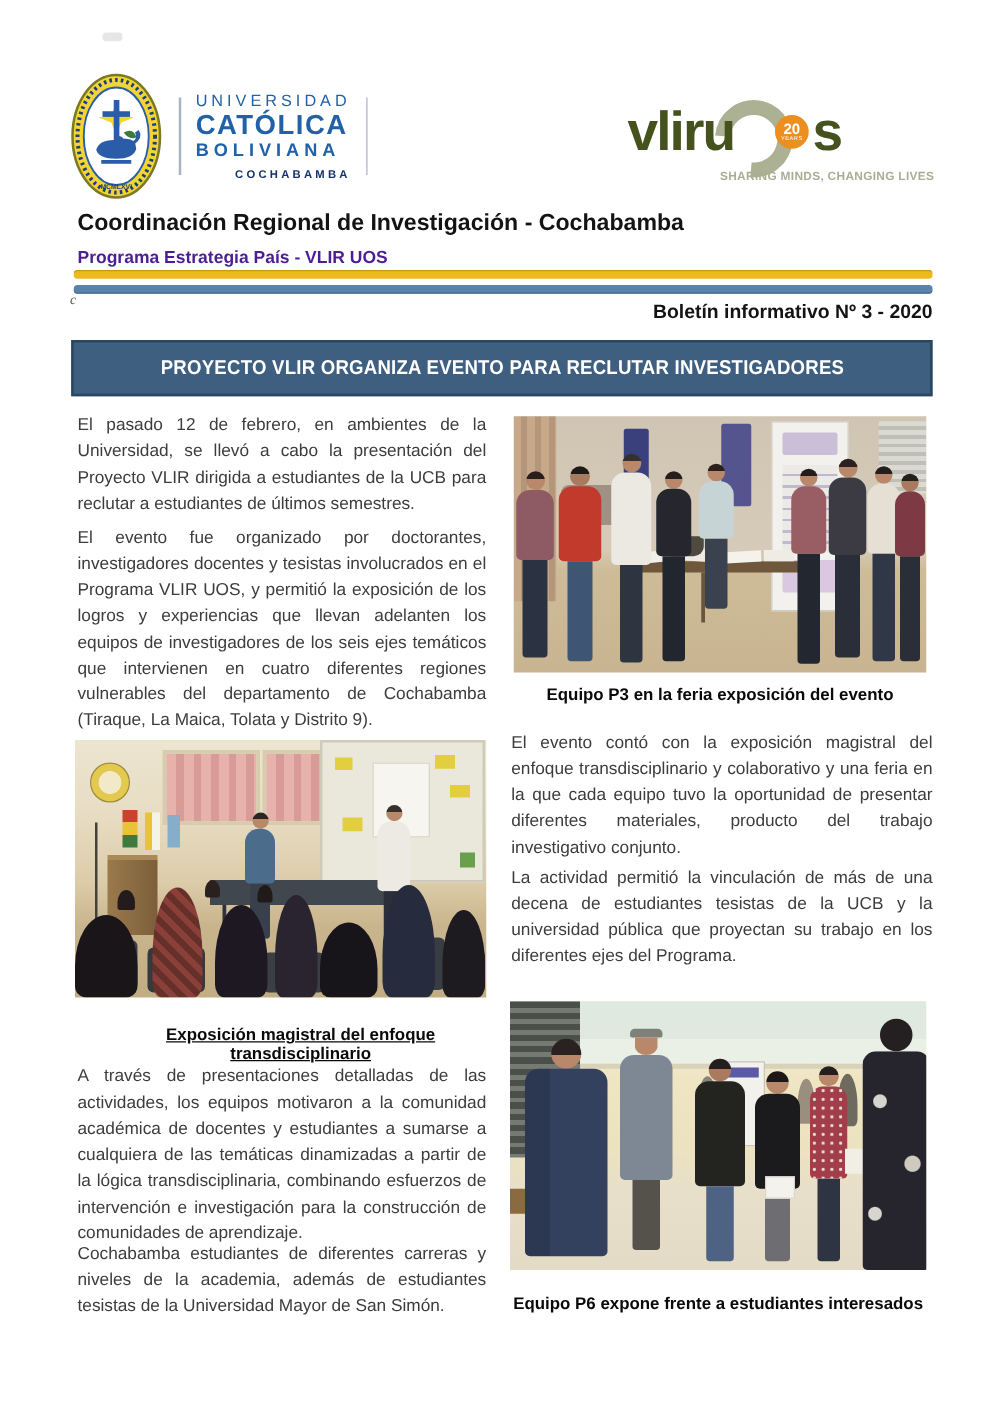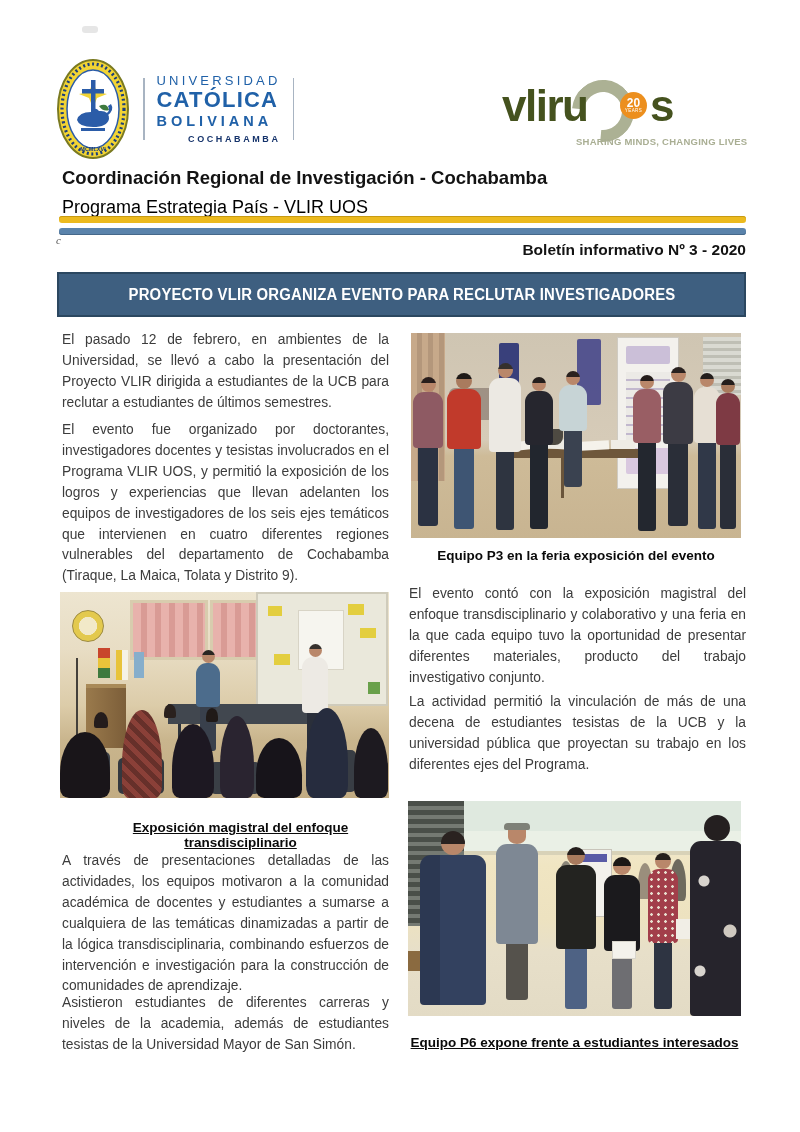--- a/index.html
+++ b/index.html
@@ -31,7 +31,7 @@
         letter-spacing:.25px;white-space:nowrap;z-index:3;}
   
   .doc-title{position:absolute;left:62px;top:167px;font-size:18.5px;font-weight:bold;color:#131313;}
-  .doc-subtitle{position:absolute;left:62px;top:197px;font-size:18px;font-weight:normal;color:#000000;}
+  .doc-subtitle{position:absolute;left:62px;top:197px;font-size:14px;font-weight:bold;color:#4c1d95;}
   .bar-y{position:absolute;left:59px;top:216px;width:687px;height:7px;background:#ECBA1E;border-radius:3px;
          box-shadow:0 1px 0 #C79A12 inset;}
   .bar-b{position:absolute;left:59px;top:228px;width:687px;height:7px;background:#5A83AB;border-radius:3px;

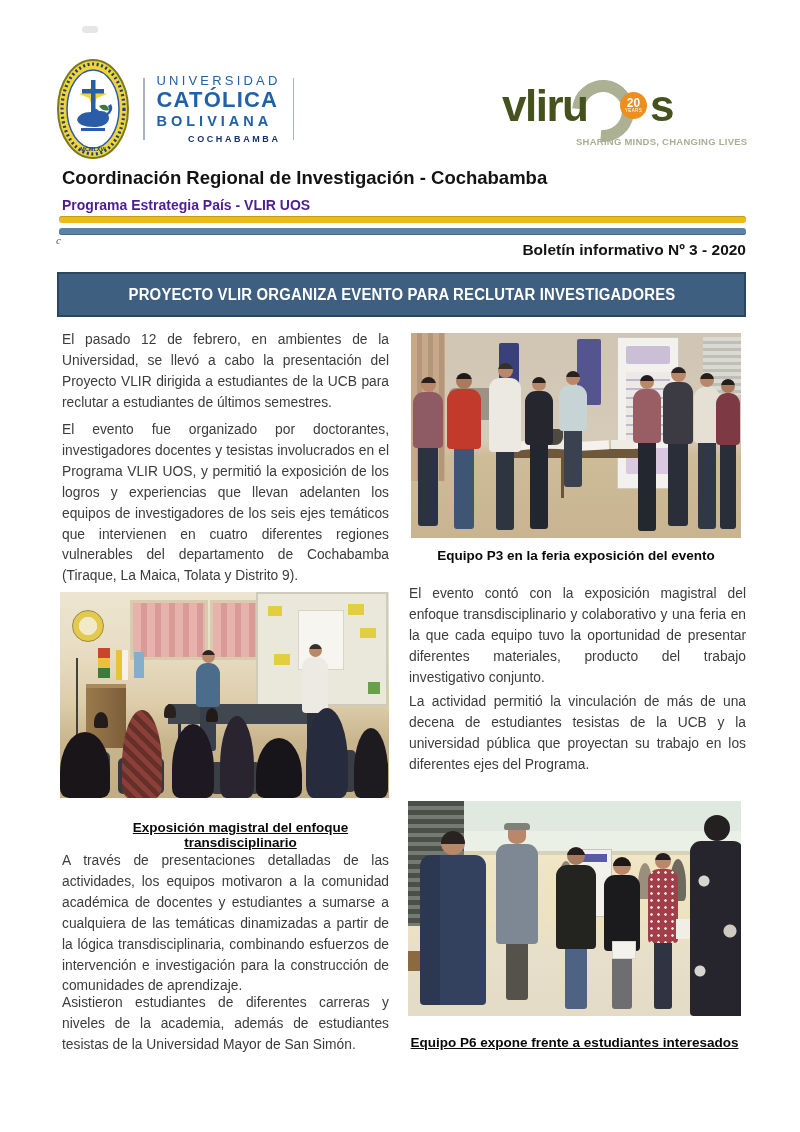--- a/index.html
+++ b/index.html
@@ -231,7 +231,7 @@
   <div class="cap" style="left:76px;top:820px;width:329px;text-decoration:underline;">Exposición magistral del enfoque transdisciplinario</div>
 
   <div class="para" style="left:62px;top:851px;width:327px;">A través de presentaciones detalladas de las actividades, los equipos motivaron a la comunidad académica de docentes y estudiantes a sumarse a cualquiera de las temáticas dinamizadas a partir de la lógica transdisciplinaria, combinando esfuerzos de intervención e investigación para la construcción de comunidades de aprendizaje.</div>
-  <div class="para" style="left:62px;top:993px;width:327px;">Asistieron estudiantes de diferentes carreras y niveles de la academia, además de estudiantes tesistas de la Universidad Mayor de San Simón.</div>
+  <div class="para" style="left:62px;top:993px;width:327px;">Cochabamba estudiantes de diferentes carreras y niveles de la academia, además de estudiantes tesistas de la Universidad Mayor de San Simón.</div>
 
   <div class="photo" style="left:408px;top:801px;width:333px;height:215px;background:linear-gradient(180deg,#F2EDDD 0%,#F0E5C2 30%,#EDE2C0 55%,#E7DFC9 70%,#E3DBC5 100%);">
     <div class="ab" style="left:56px;top:0;width:277px;height:50px;background:linear-gradient(180deg,#DFE9DF 0 60%,#EAF0E6 60%),repeating-linear-gradient(90deg,transparent 0 34px,#F7F7F2 34px 38px);border-bottom:4px solid #D8D2B8;"></div>

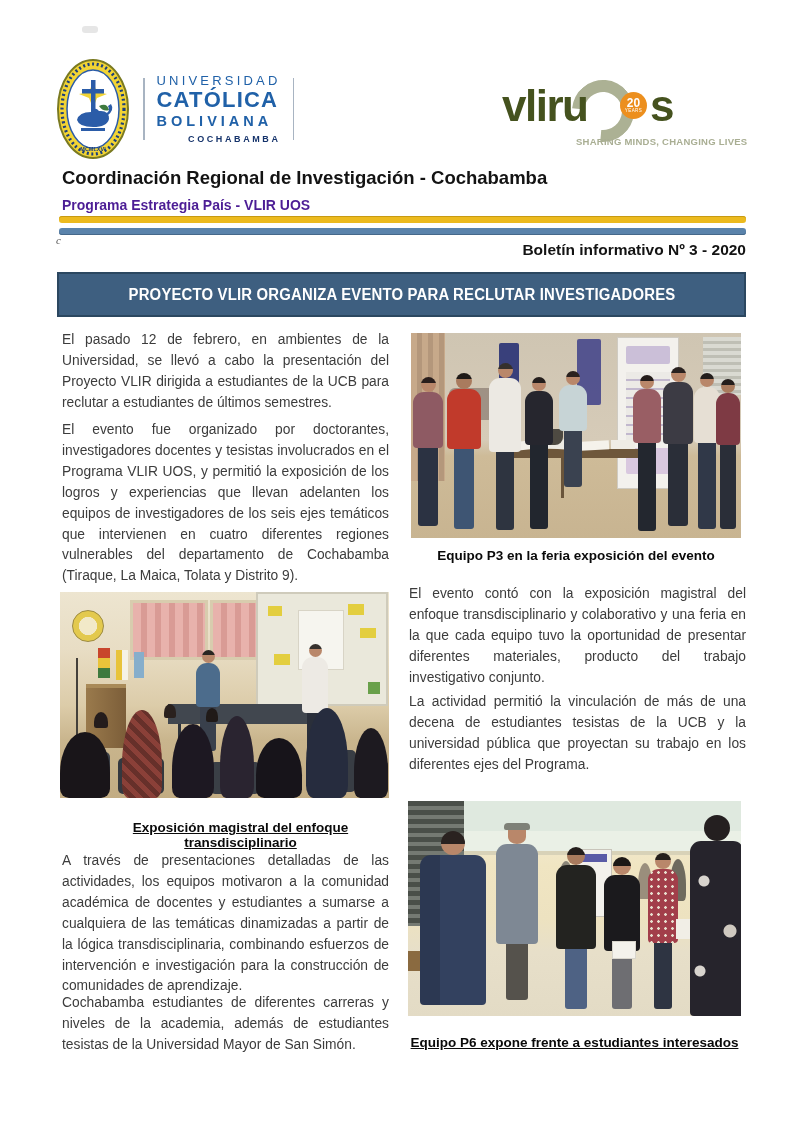--- a/index.html
+++ b/index.html
@@ -275,7 +275,7 @@
         <div class="bd" style="width:54px;height:175px;background:#26242C;background-image:radial-gradient(circle at 14px 40px,#D8D4CE 5px,transparent 6px),radial-gradient(circle at 40px 90px,#CFC9C0 6px,transparent 7px),radial-gradient(circle at 10px 130px,#D8D4CE 5px,transparent 6px);"></div>
       </div>
   </div>
-  <div class="cap" style="left:408px;top:1035px;width:333px;text-decoration:underline;">Equipo P6 expone frente a estudiantes interesados</div>
+  <div class="cap" style="left:408px;top:1035px;width:333px;">Equipo P6 expone frente a estudiantes interesados</div>
 
 </div>
 

